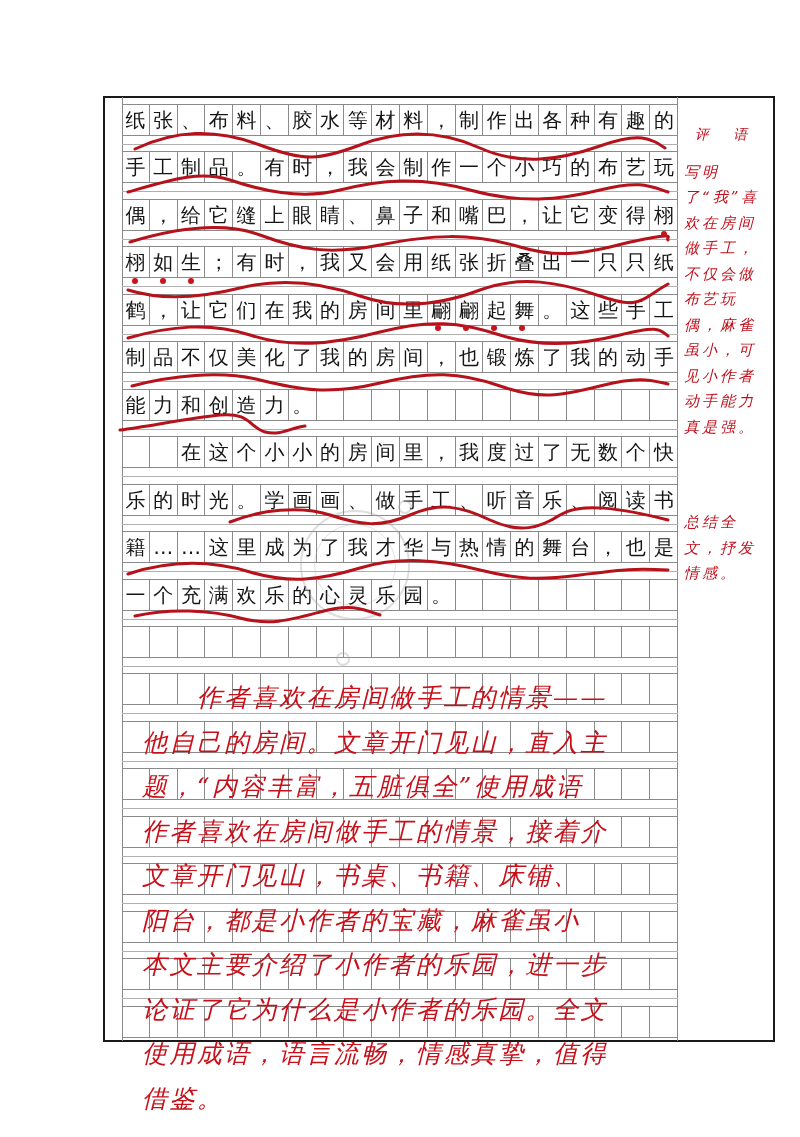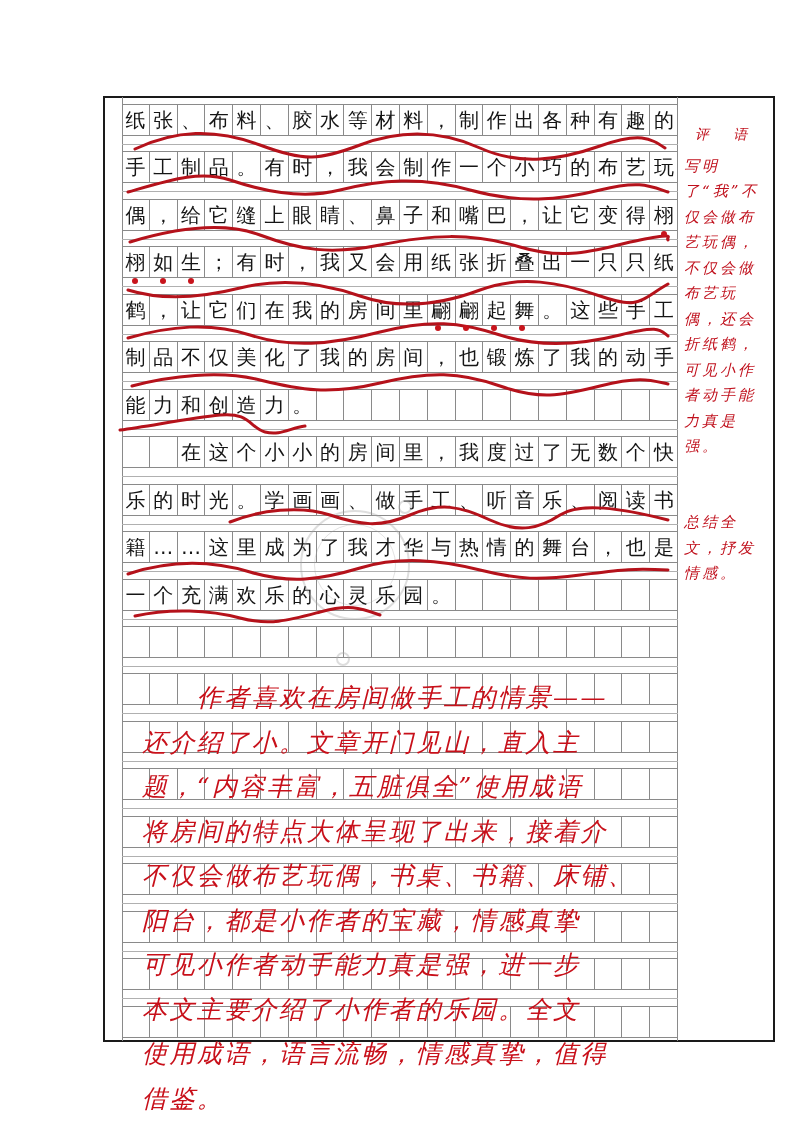--- a/index.html
+++ b/index.html
@@ -23,7 +23,7 @@
 
   .comment-col { position: absolute; left: 680px; width: 92px; color: #c0101c;
                  font-family: "DejaVu Serif", serif; font-style: italic; font-size: 15px; line-height: 25.5px; }
-  .comment-title { text-align: center; font-size: 14px; letter-spacing: 10px; margin-bottom: 6px; }
+  .comment-title { text-align: center; font-size: 14px; letter-spacing: 10px; margin-bottom: 12px; }
   .comment-body { padding-left: 4px; letter-spacing: 3px; word-break: break-all; }
 
   svg.overlay { position: absolute; left: 0; top: 0; pointer-events: none; }

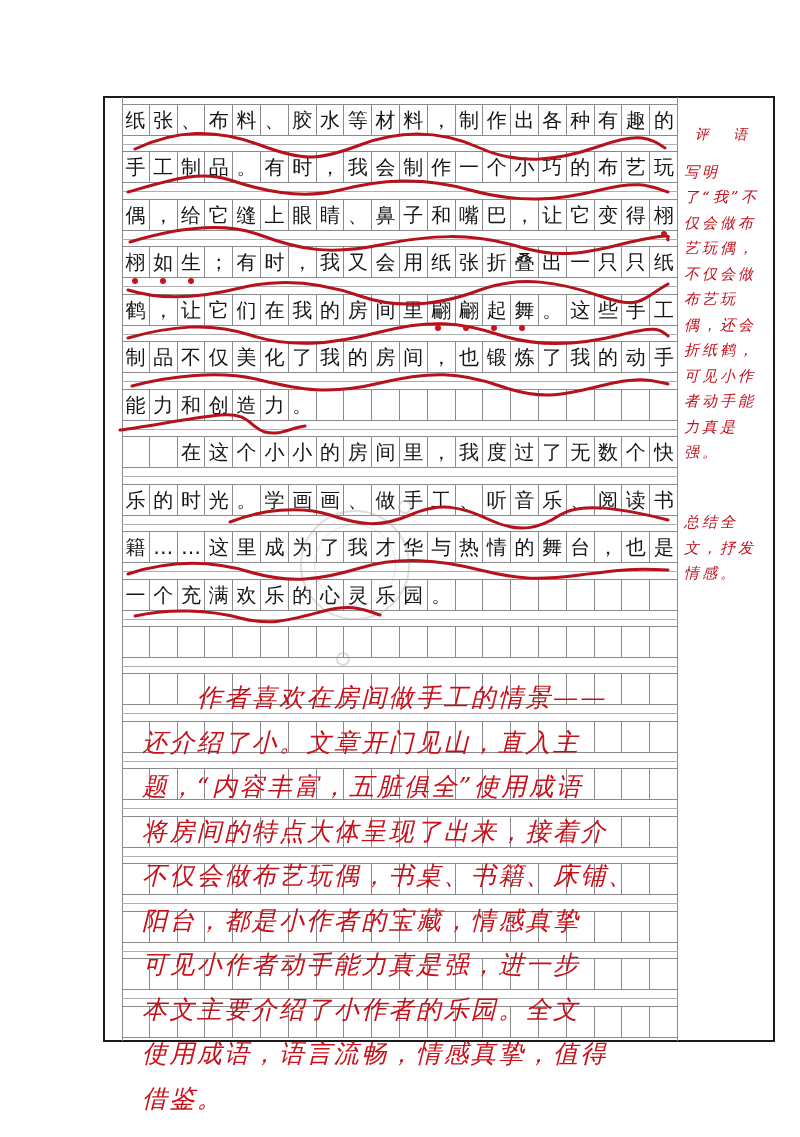--- a/index.html
+++ b/index.html
@@ -505,7 +505,7 @@
 
 <div class="comment-col" style="top:122px;">
   <div class="comment-title">评 语</div>
-  <div class="comment-body">写明了“我”不仅会做布艺玩偶，不仅会做布艺玩偶，还会折纸鹤，可见小作者动手能力真是强。</div>
+  <div class="comment-body">写明了“我”喜欢在房间做手工，不仅会做布艺玩偶，麻雀虽小，可见小作者动手能力真是强。</div>
 </div>
 <div class="comment-col" style="top:510px;">
   <div class="comment-body">总结全文，抒发情感。</div>

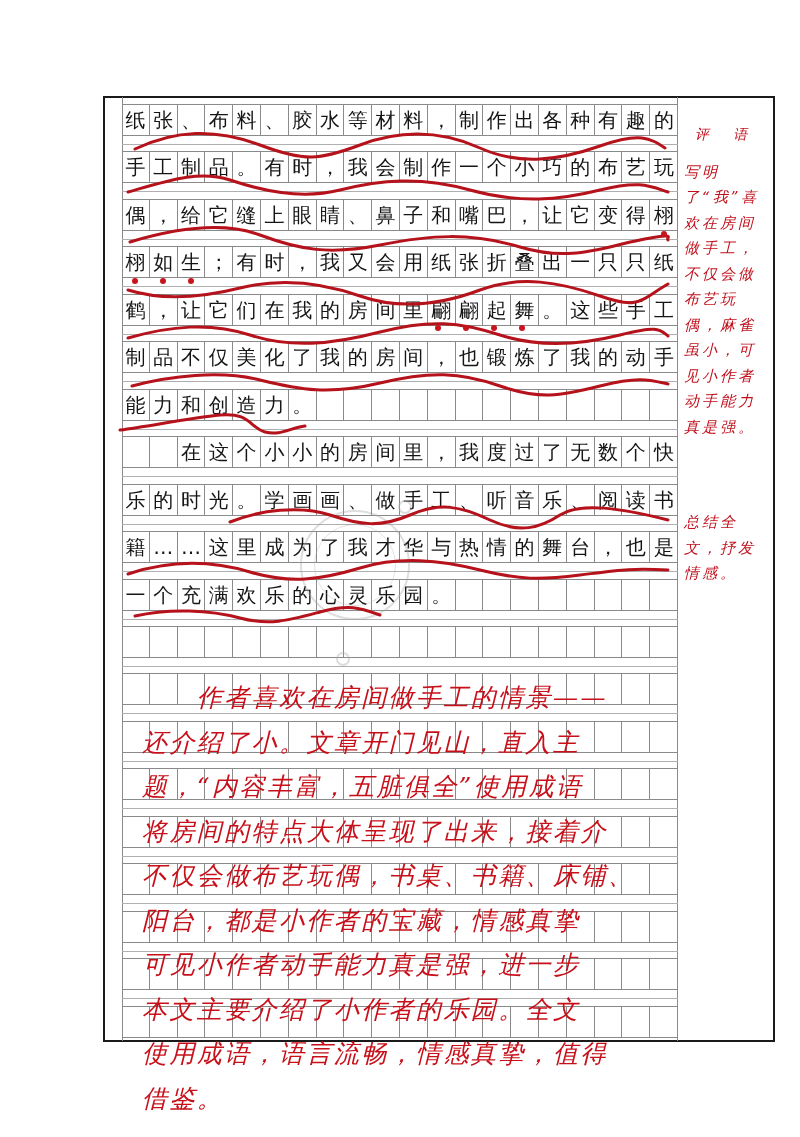--- a/index.html
+++ b/index.html
@@ -543,7 +543,7 @@
 </svg>
 
 <div style="position: absolute; left: 142px; top: 680px; width: 520px; height: 36px; color: rgb(200, 16, 26); font-family: &quot;DejaVu Serif&quot;, serif; font-style: italic; font-size: 25px; letter-spacing: 2.4px; white-space: pre; line-height: 36px;">　　作者喜欢在房间做手工的情景——</div>
-<div style="position: absolute; left: 142px; top: 724.5px; width: 520px; height: 36px; color: rgb(200, 16, 26); font-family: &quot;DejaVu Serif&quot;, serif; font-style: italic; font-size: 25px; letter-spacing: 2.4px; white-space: pre; line-height: 36px;">还介绍了小。文章开门见山，直入主</div>
+<div style="position: absolute; left: 142px; top: 724.5px; width: 520px; height: 36px; color: rgb(200, 16, 26); font-family: &quot;DejaVu Serif&quot;, serif; font-style: italic; font-size: 25px; letter-spacing: 2.4px; white-space: pre; line-height: 36px;">他自己的房间。文章开门见山，直入主</div>
 <div style="position: absolute; left: 142px; top: 769px; width: 520px; height: 36px; color: rgb(200, 16, 26); font-family: &quot;DejaVu Serif&quot;, serif; font-style: italic; font-size: 25px; letter-spacing: 2.4px; white-space: pre; line-height: 36px;">题，“内容丰富，五脏俱全”使用成语</div>
 <div style="position: absolute; left: 142px; top: 813.5px; width: 520px; height: 36px; color: rgb(200, 16, 26); font-family: &quot;DejaVu Serif&quot;, serif; font-style: italic; font-size: 25px; letter-spacing: 2.4px; white-space: pre; line-height: 36px;">将房间的特点大体呈现了出来，接着介</div>
 <div style="position: absolute; left: 142px; top: 858px; width: 520px; height: 36px; color: rgb(200, 16, 26); font-family: &quot;DejaVu Serif&quot;, serif; font-style: italic; font-size: 25px; letter-spacing: 2.4px; white-space: pre; line-height: 36px;">不仅会做布艺玩偶，书桌、书籍、床铺、</div>

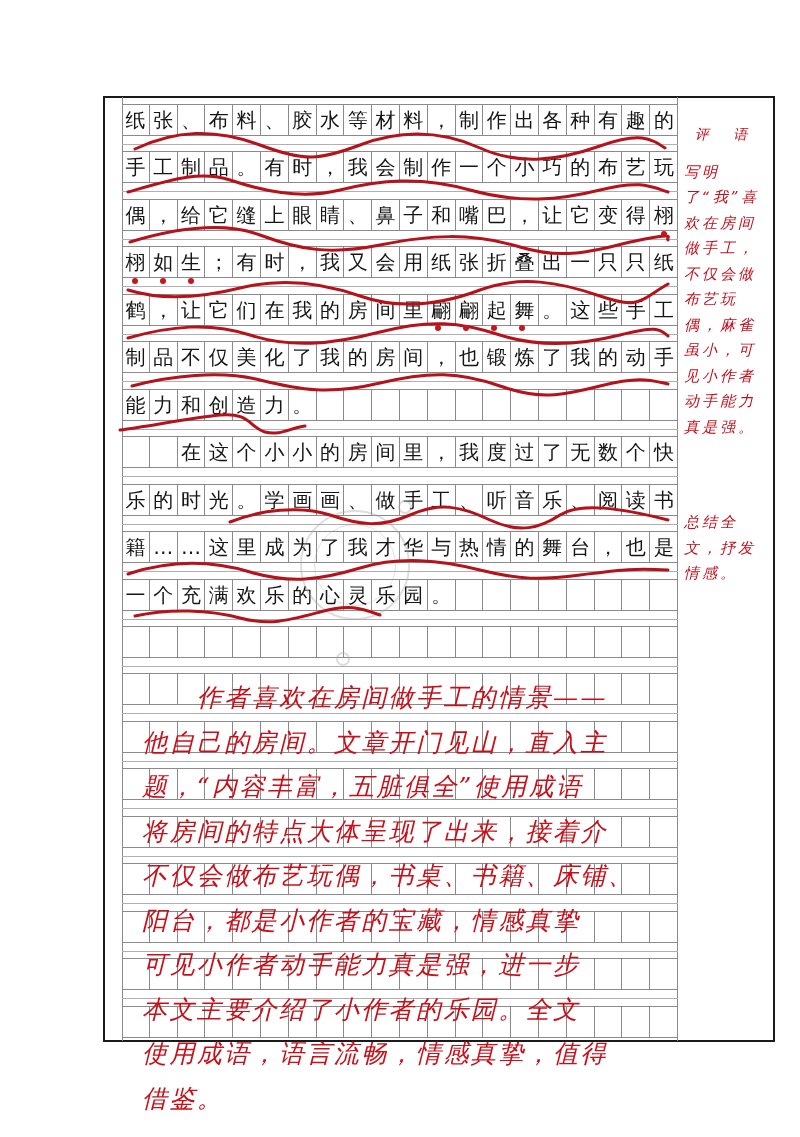--- a/index.html
+++ b/index.html
@@ -545,7 +545,7 @@
 <div style="position: absolute; left: 142px; top: 680px; width: 520px; height: 36px; color: rgb(200, 16, 26); font-family: &quot;DejaVu Serif&quot;, serif; font-style: italic; font-size: 25px; letter-spacing: 2.4px; white-space: pre; line-height: 36px;">　　作者喜欢在房间做手工的情景——</div>
 <div style="position: absolute; left: 142px; top: 724.5px; width: 520px; height: 36px; color: rgb(200, 16, 26); font-family: &quot;DejaVu Serif&quot;, serif; font-style: italic; font-size: 25px; letter-spacing: 2.4px; white-space: pre; line-height: 36px;">他自己的房间。文章开门见山，直入主</div>
 <div style="position: absolute; left: 142px; top: 769px; width: 520px; height: 36px; color: rgb(200, 16, 26); font-family: &quot;DejaVu Serif&quot;, serif; font-style: italic; font-size: 25px; letter-spacing: 2.4px; white-space: pre; line-height: 36px;">题，“内容丰富，五脏俱全”使用成语</div>
-<div style="position: absolute; left: 142px; top: 813.5px; width: 520px; height: 36px; color: rgb(200, 16, 26); font-family: &quot;DejaVu Serif&quot;, serif; font-style: italic; font-size: 25px; letter-spacing: 2.4px; white-space: pre; line-height: 36px;">将房间的特点大体呈现了出来，接着介</div>
+<div style="position: absolute; left: 142px; top: 813.5px; width: 520px; height: 36px; color: rgb(200, 16, 26); font-family: &quot;DejaVu Serif&quot;, serif; font-style: italic; font-size: 25px; letter-spacing: 2.4px; white-space: pre; line-height: 36px;">作者喜欢在房间做手工的情景，接着介</div>
 <div style="position: absolute; left: 142px; top: 858px; width: 520px; height: 36px; color: rgb(200, 16, 26); font-family: &quot;DejaVu Serif&quot;, serif; font-style: italic; font-size: 25px; letter-spacing: 2.4px; white-space: pre; line-height: 36px;">不仅会做布艺玩偶，书桌、书籍、床铺、</div>
 <div style="position: absolute; left: 142px; top: 902.5px; width: 520px; height: 36px; color: rgb(200, 16, 26); font-family: &quot;DejaVu Serif&quot;, serif; font-style: italic; font-size: 25px; letter-spacing: 2.4px; white-space: pre; line-height: 36px;">阳台，都是小作者的宝藏，情感真挚</div>
 <div style="position: absolute; left: 142px; top: 947px; width: 520px; height: 36px; color: rgb(200, 16, 26); font-family: &quot;DejaVu Serif&quot;, serif; font-style: italic; font-size: 25px; letter-spacing: 2.4px; white-space: pre; line-height: 36px;">可见小作者动手能力真是强，进一步</div>

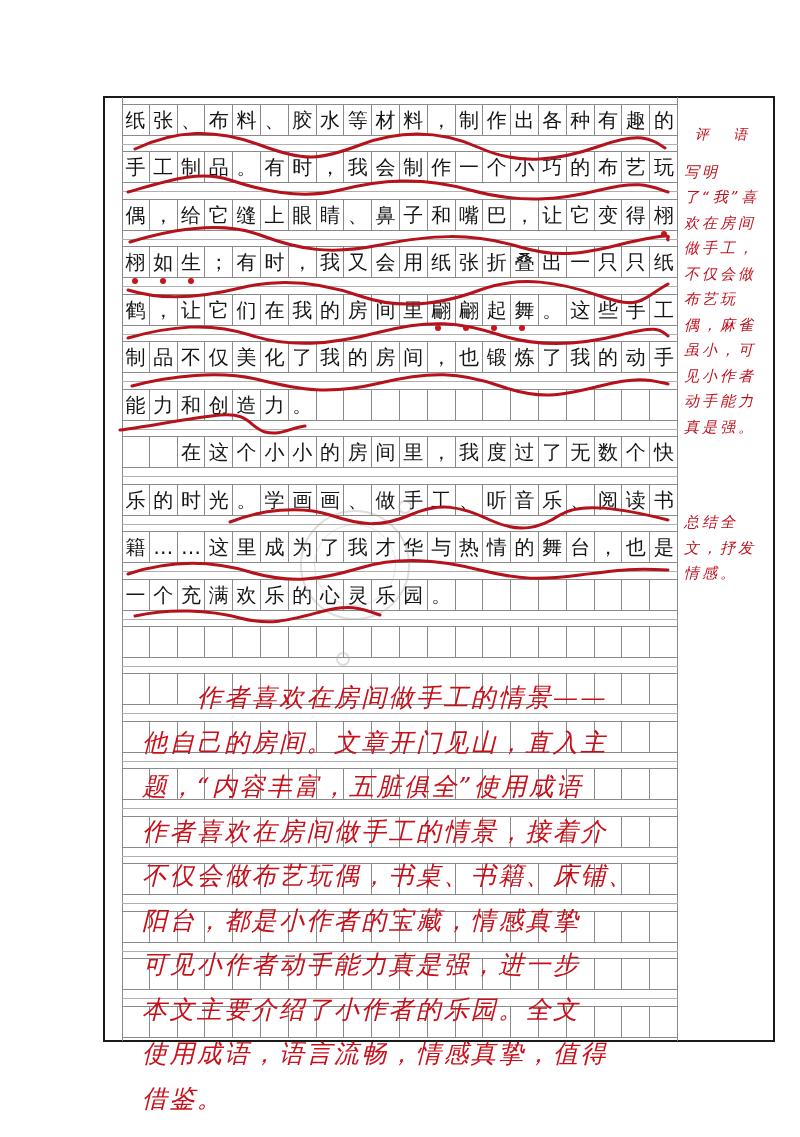--- a/index.html
+++ b/index.html
@@ -546,7 +546,7 @@
 <div style="position: absolute; left: 142px; top: 724.5px; width: 520px; height: 36px; color: rgb(200, 16, 26); font-family: &quot;DejaVu Serif&quot;, serif; font-style: italic; font-size: 25px; letter-spacing: 2.4px; white-space: pre; line-height: 36px;">他自己的房间。文章开门见山，直入主</div>
 <div style="position: absolute; left: 142px; top: 769px; width: 520px; height: 36px; color: rgb(200, 16, 26); font-family: &quot;DejaVu Serif&quot;, serif; font-style: italic; font-size: 25px; letter-spacing: 2.4px; white-space: pre; line-height: 36px;">题，“内容丰富，五脏俱全”使用成语</div>
 <div style="position: absolute; left: 142px; top: 813.5px; width: 520px; height: 36px; color: rgb(200, 16, 26); font-family: &quot;DejaVu Serif&quot;, serif; font-style: italic; font-size: 25px; letter-spacing: 2.4px; white-space: pre; line-height: 36px;">作者喜欢在房间做手工的情景，接着介</div>
-<div style="position: absolute; left: 142px; top: 858px; width: 520px; height: 36px; color: rgb(200, 16, 26); font-family: &quot;DejaVu Serif&quot;, serif; font-style: italic; font-size: 25px; letter-spacing: 2.4px; white-space: pre; line-height: 36px;">不仅会做布艺玩偶，书桌、书籍、床铺、</div>
+<div style="position: absolute; left: 142px; top: 858px; width: 520px; height: 36px; color: rgb(200, 16, 26); font-family: &quot;DejaVu Serif&quot;, serif; font-style: italic; font-size: 25px; letter-spacing: 2.4px; white-space: pre; line-height: 36px;">文章开门见山，书桌、书籍、床铺、</div>
 <div style="position: absolute; left: 142px; top: 902.5px; width: 520px; height: 36px; color: rgb(200, 16, 26); font-family: &quot;DejaVu Serif&quot;, serif; font-style: italic; font-size: 25px; letter-spacing: 2.4px; white-space: pre; line-height: 36px;">阳台，都是小作者的宝藏，情感真挚</div>
 <div style="position: absolute; left: 142px; top: 947px; width: 520px; height: 36px; color: rgb(200, 16, 26); font-family: &quot;DejaVu Serif&quot;, serif; font-style: italic; font-size: 25px; letter-spacing: 2.4px; white-space: pre; line-height: 36px;">可见小作者动手能力真是强，进一步</div>
 <div style="position: absolute; left: 142px; top: 991.5px; width: 520px; height: 36px; color: rgb(200, 16, 26); font-family: &quot;DejaVu Serif&quot;, serif; font-style: italic; font-size: 25px; letter-spacing: 2.4px; white-space: pre; line-height: 36px;">本文主要介绍了小作者的乐园。全文</div>

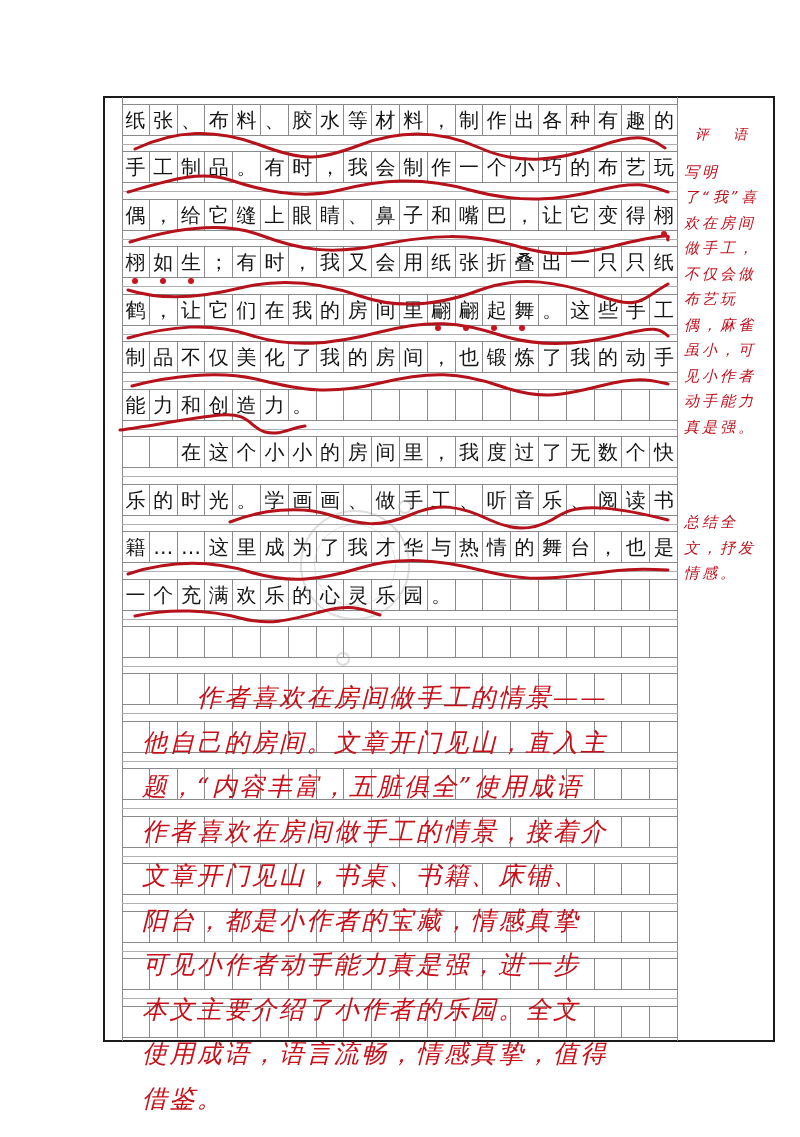--- a/index.html
+++ b/index.html
@@ -547,7 +547,7 @@
 <div style="position: absolute; left: 142px; top: 769px; width: 520px; height: 36px; color: rgb(200, 16, 26); font-family: &quot;DejaVu Serif&quot;, serif; font-style: italic; font-size: 25px; letter-spacing: 2.4px; white-space: pre; line-height: 36px;">题，“内容丰富，五脏俱全”使用成语</div>
 <div style="position: absolute; left: 142px; top: 813.5px; width: 520px; height: 36px; color: rgb(200, 16, 26); font-family: &quot;DejaVu Serif&quot;, serif; font-style: italic; font-size: 25px; letter-spacing: 2.4px; white-space: pre; line-height: 36px;">作者喜欢在房间做手工的情景，接着介</div>
 <div style="position: absolute; left: 142px; top: 858px; width: 520px; height: 36px; color: rgb(200, 16, 26); font-family: &quot;DejaVu Serif&quot;, serif; font-style: italic; font-size: 25px; letter-spacing: 2.4px; white-space: pre; line-height: 36px;">文章开门见山，书桌、书籍、床铺、</div>
-<div style="position: absolute; left: 142px; top: 902.5px; width: 520px; height: 36px; color: rgb(200, 16, 26); font-family: &quot;DejaVu Serif&quot;, serif; font-style: italic; font-size: 25px; letter-spacing: 2.4px; white-space: pre; line-height: 36px;">阳台，都是小作者的宝藏，情感真挚</div>
+<div style="position: absolute; left: 142px; top: 902.5px; width: 520px; height: 36px; color: rgb(200, 16, 26); font-family: &quot;DejaVu Serif&quot;, serif; font-style: italic; font-size: 25px; letter-spacing: 2.4px; white-space: pre; line-height: 36px;">阳台，都是小作者的宝藏，麻雀虽小</div>
 <div style="position: absolute; left: 142px; top: 947px; width: 520px; height: 36px; color: rgb(200, 16, 26); font-family: &quot;DejaVu Serif&quot;, serif; font-style: italic; font-size: 25px; letter-spacing: 2.4px; white-space: pre; line-height: 36px;">可见小作者动手能力真是强，进一步</div>
 <div style="position: absolute; left: 142px; top: 991.5px; width: 520px; height: 36px; color: rgb(200, 16, 26); font-family: &quot;DejaVu Serif&quot;, serif; font-style: italic; font-size: 25px; letter-spacing: 2.4px; white-space: pre; line-height: 36px;">本文主要介绍了小作者的乐园。全文</div>
 <div style="position: absolute; left: 142px; top: 1036px; width: 520px; height: 36px; color: rgb(200, 16, 26); font-family: &quot;DejaVu Serif&quot;, serif; font-style: italic; font-size: 25px; letter-spacing: 2.4px; white-space: pre; line-height: 36px;">使用成语，语言流畅，情感真挚，值得</div>

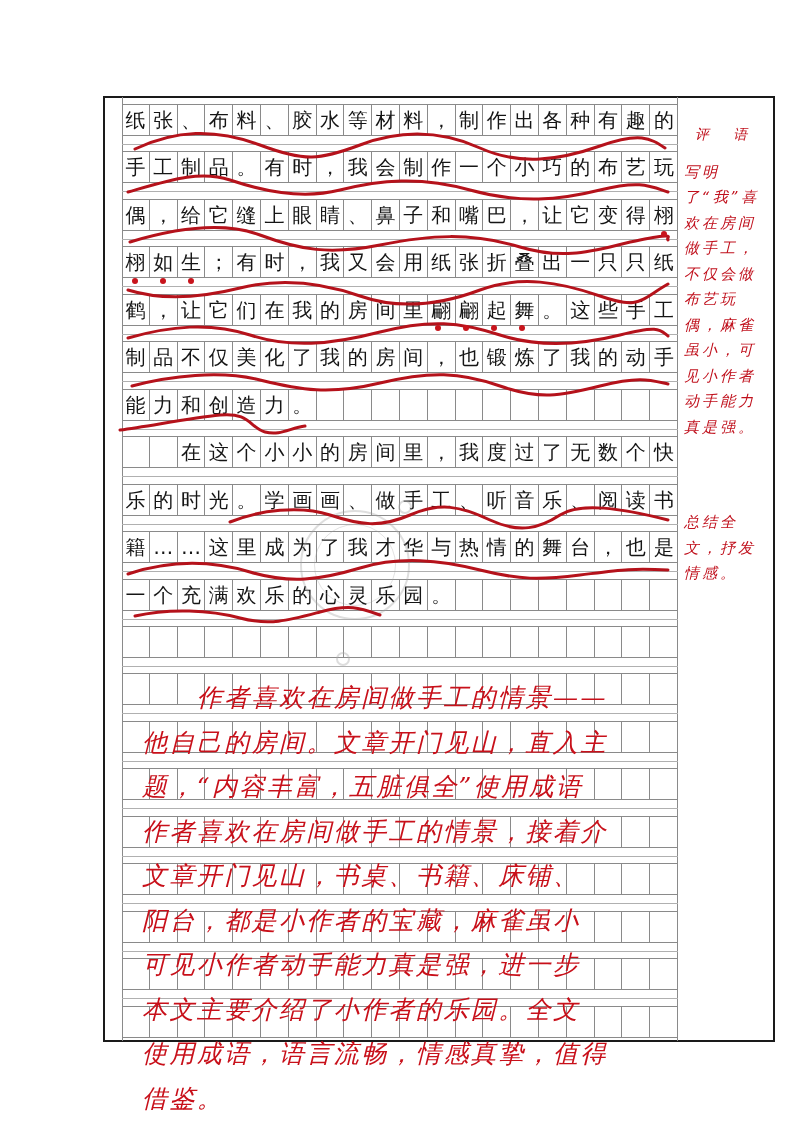--- a/index.html
+++ b/index.html
@@ -548,7 +548,7 @@
 <div style="position: absolute; left: 142px; top: 813.5px; width: 520px; height: 36px; color: rgb(200, 16, 26); font-family: &quot;DejaVu Serif&quot;, serif; font-style: italic; font-size: 25px; letter-spacing: 2.4px; white-space: pre; line-height: 36px;">作者喜欢在房间做手工的情景，接着介</div>
 <div style="position: absolute; left: 142px; top: 858px; width: 520px; height: 36px; color: rgb(200, 16, 26); font-family: &quot;DejaVu Serif&quot;, serif; font-style: italic; font-size: 25px; letter-spacing: 2.4px; white-space: pre; line-height: 36px;">文章开门见山，书桌、书籍、床铺、</div>
 <div style="position: absolute; left: 142px; top: 902.5px; width: 520px; height: 36px; color: rgb(200, 16, 26); font-family: &quot;DejaVu Serif&quot;, serif; font-style: italic; font-size: 25px; letter-spacing: 2.4px; white-space: pre; line-height: 36px;">阳台，都是小作者的宝藏，麻雀虽小</div>
-<div style="position: absolute; left: 142px; top: 947px; width: 520px; height: 36px; color: rgb(200, 16, 26); font-family: &quot;DejaVu Serif&quot;, serif; font-style: italic; font-size: 25px; letter-spacing: 2.4px; white-space: pre; line-height: 36px;">可见小作者动手能力真是强，进一步</div>
+<div style="position: absolute; left: 142px; top: 947px; width: 520px; height: 36px; color: rgb(200, 16, 26); font-family: &quot;DejaVu Serif&quot;, serif; font-style: italic; font-size: 25px; letter-spacing: 2.4px; white-space: pre; line-height: 36px;">本文主要介绍了小作者的乐园，进一步</div>
 <div style="position: absolute; left: 142px; top: 991.5px; width: 520px; height: 36px; color: rgb(200, 16, 26); font-family: &quot;DejaVu Serif&quot;, serif; font-style: italic; font-size: 25px; letter-spacing: 2.4px; white-space: pre; line-height: 36px;">本文主要介绍了小作者的乐园。全文</div>
 <div style="position: absolute; left: 142px; top: 1036px; width: 520px; height: 36px; color: rgb(200, 16, 26); font-family: &quot;DejaVu Serif&quot;, serif; font-style: italic; font-size: 25px; letter-spacing: 2.4px; white-space: pre; line-height: 36px;">使用成语，语言流畅，情感真挚，值得</div>
 <div style="position: absolute; left: 142px; top: 1080.5px; width: 520px; height: 36px; color: rgb(200, 16, 26); font-family: &quot;DejaVu Serif&quot;, serif; font-style: italic; font-size: 25px; letter-spacing: 2.4px; white-space: pre; line-height: 36px;">借鉴。</div>

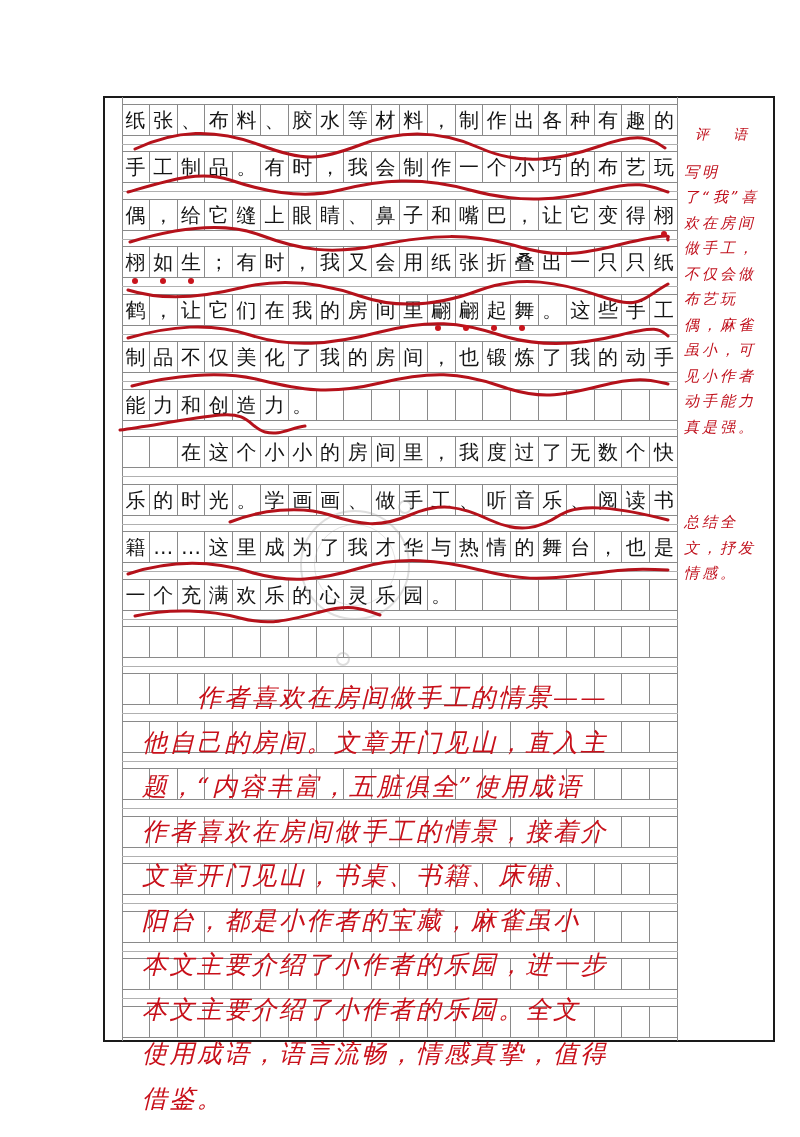--- a/index.html
+++ b/index.html
@@ -549,7 +549,7 @@
 <div style="position: absolute; left: 142px; top: 858px; width: 520px; height: 36px; color: rgb(200, 16, 26); font-family: &quot;DejaVu Serif&quot;, serif; font-style: italic; font-size: 25px; letter-spacing: 2.4px; white-space: pre; line-height: 36px;">文章开门见山，书桌、书籍、床铺、</div>
 <div style="position: absolute; left: 142px; top: 902.5px; width: 520px; height: 36px; color: rgb(200, 16, 26); font-family: &quot;DejaVu Serif&quot;, serif; font-style: italic; font-size: 25px; letter-spacing: 2.4px; white-space: pre; line-height: 36px;">阳台，都是小作者的宝藏，麻雀虽小</div>
 <div style="position: absolute; left: 142px; top: 947px; width: 520px; height: 36px; color: rgb(200, 16, 26); font-family: &quot;DejaVu Serif&quot;, serif; font-style: italic; font-size: 25px; letter-spacing: 2.4px; white-space: pre; line-height: 36px;">本文主要介绍了小作者的乐园，进一步</div>
-<div style="position: absolute; left: 142px; top: 991.5px; width: 520px; height: 36px; color: rgb(200, 16, 26); font-family: &quot;DejaVu Serif&quot;, serif; font-style: italic; font-size: 25px; letter-spacing: 2.4px; white-space: pre; line-height: 36px;">本文主要介绍了小作者的乐园。全文</div>
+<div style="position: absolute; left: 142px; top: 991.5px; width: 520px; height: 36px; color: rgb(200, 16, 26); font-family: &quot;DejaVu Serif&quot;, serif; font-style: italic; font-size: 25px; letter-spacing: 2.4px; white-space: pre; line-height: 36px;">论证了它为什么是小作者的乐园。全文</div>
 <div style="position: absolute; left: 142px; top: 1036px; width: 520px; height: 36px; color: rgb(200, 16, 26); font-family: &quot;DejaVu Serif&quot;, serif; font-style: italic; font-size: 25px; letter-spacing: 2.4px; white-space: pre; line-height: 36px;">使用成语，语言流畅，情感真挚，值得</div>
 <div style="position: absolute; left: 142px; top: 1080.5px; width: 520px; height: 36px; color: rgb(200, 16, 26); font-family: &quot;DejaVu Serif&quot;, serif; font-style: italic; font-size: 25px; letter-spacing: 2.4px; white-space: pre; line-height: 36px;">借鉴。</div>
 

